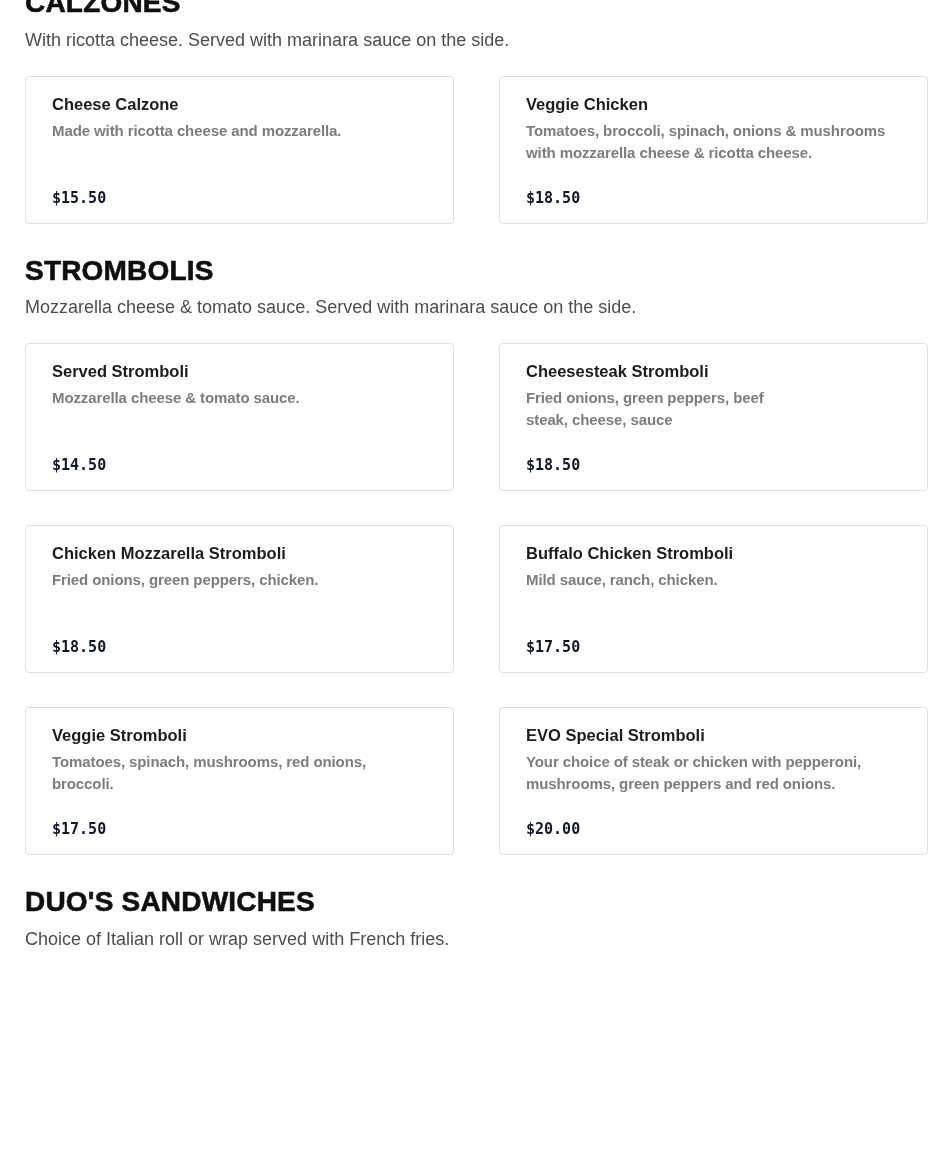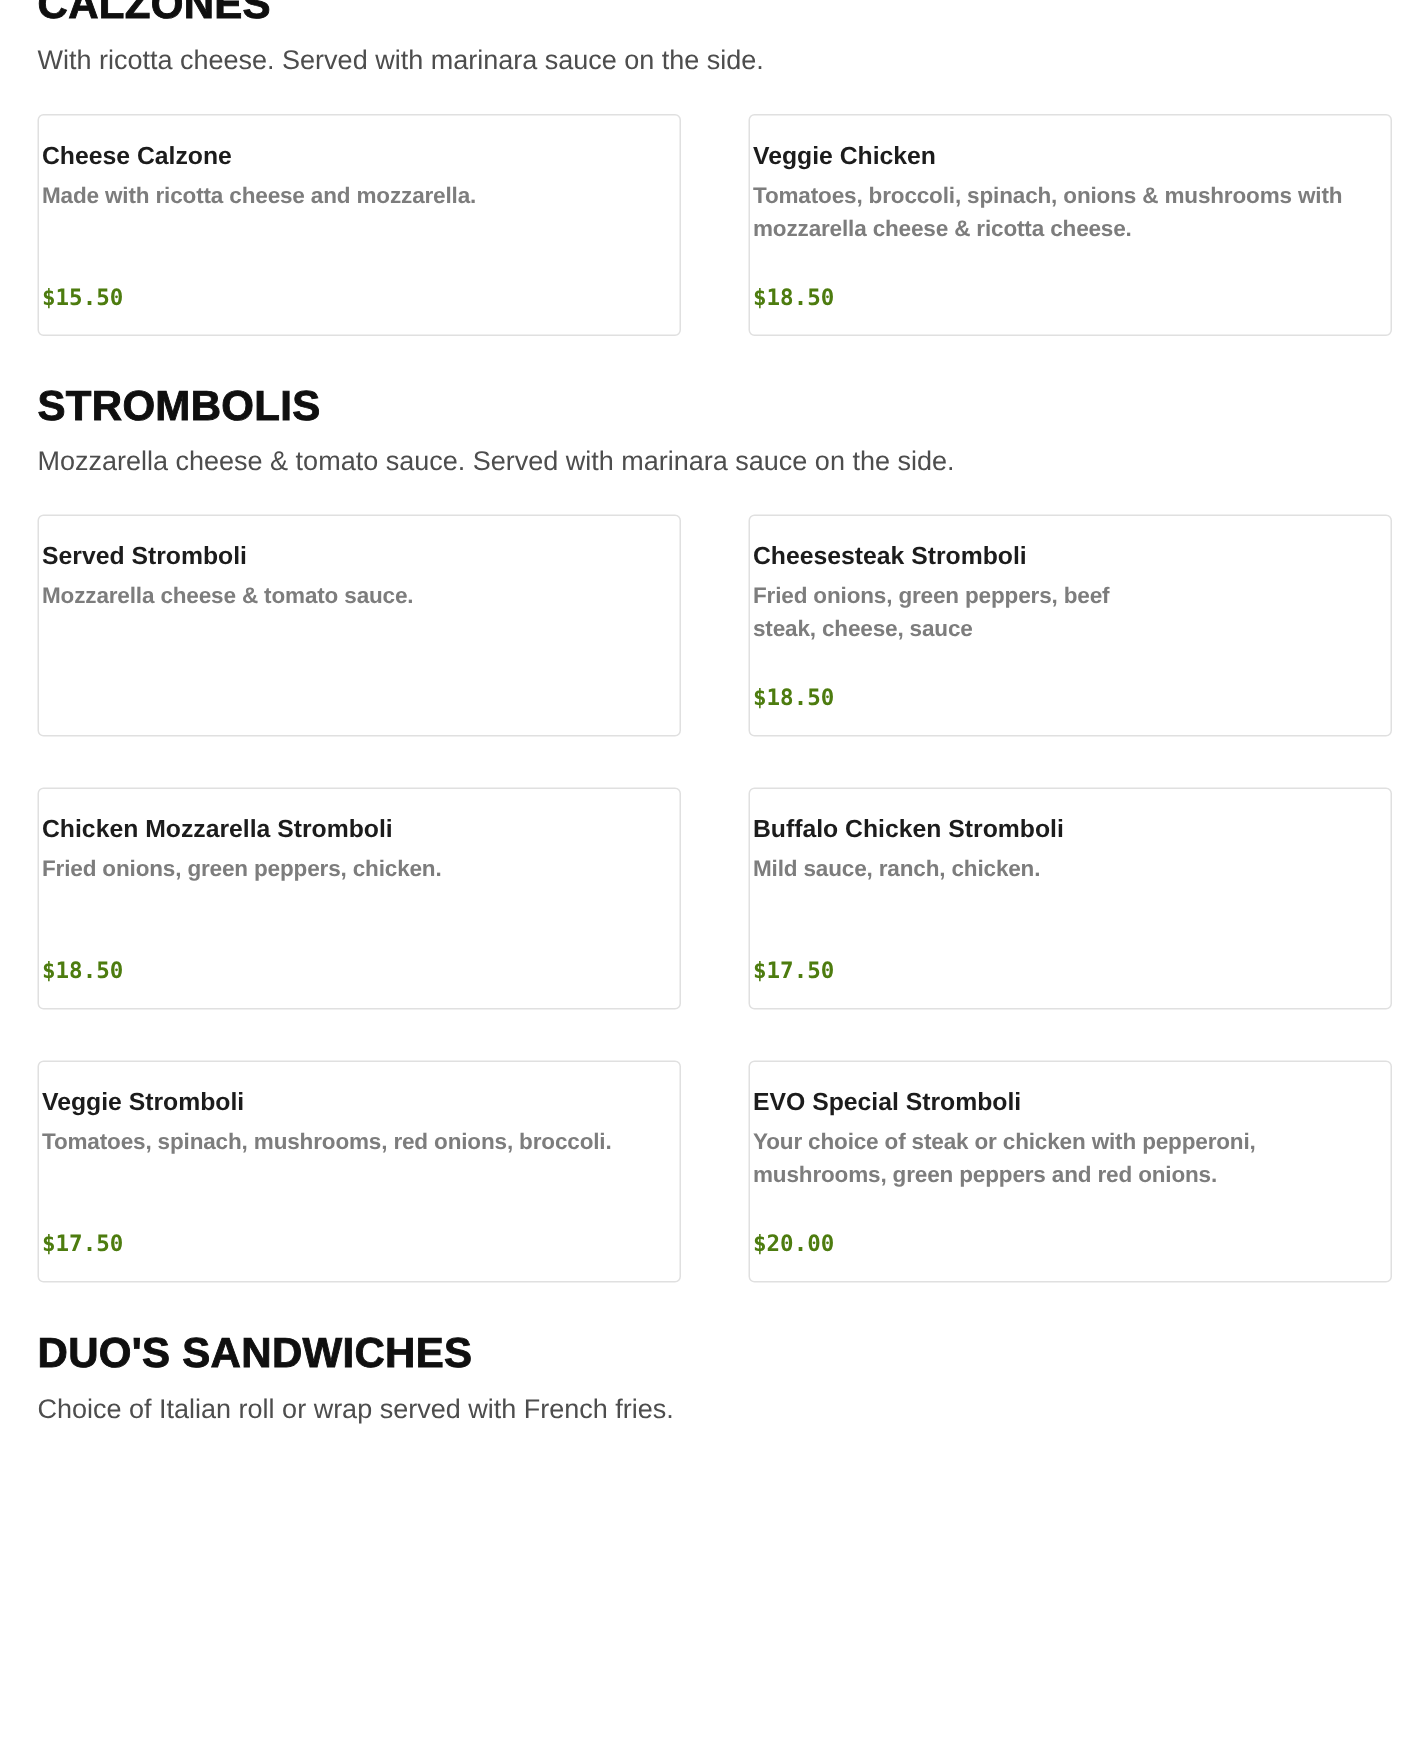--- a/index.html
+++ b/index.html
@@ -44,7 +44,7 @@
     border: 1px solid #e0e0e0;
     border-radius: 4px;
     background: #ffffff;
-    padding: 15px 2px;
+    padding: 15px 26px;
     display: flex;
     flex-direction: column;
     cursor: pointer;

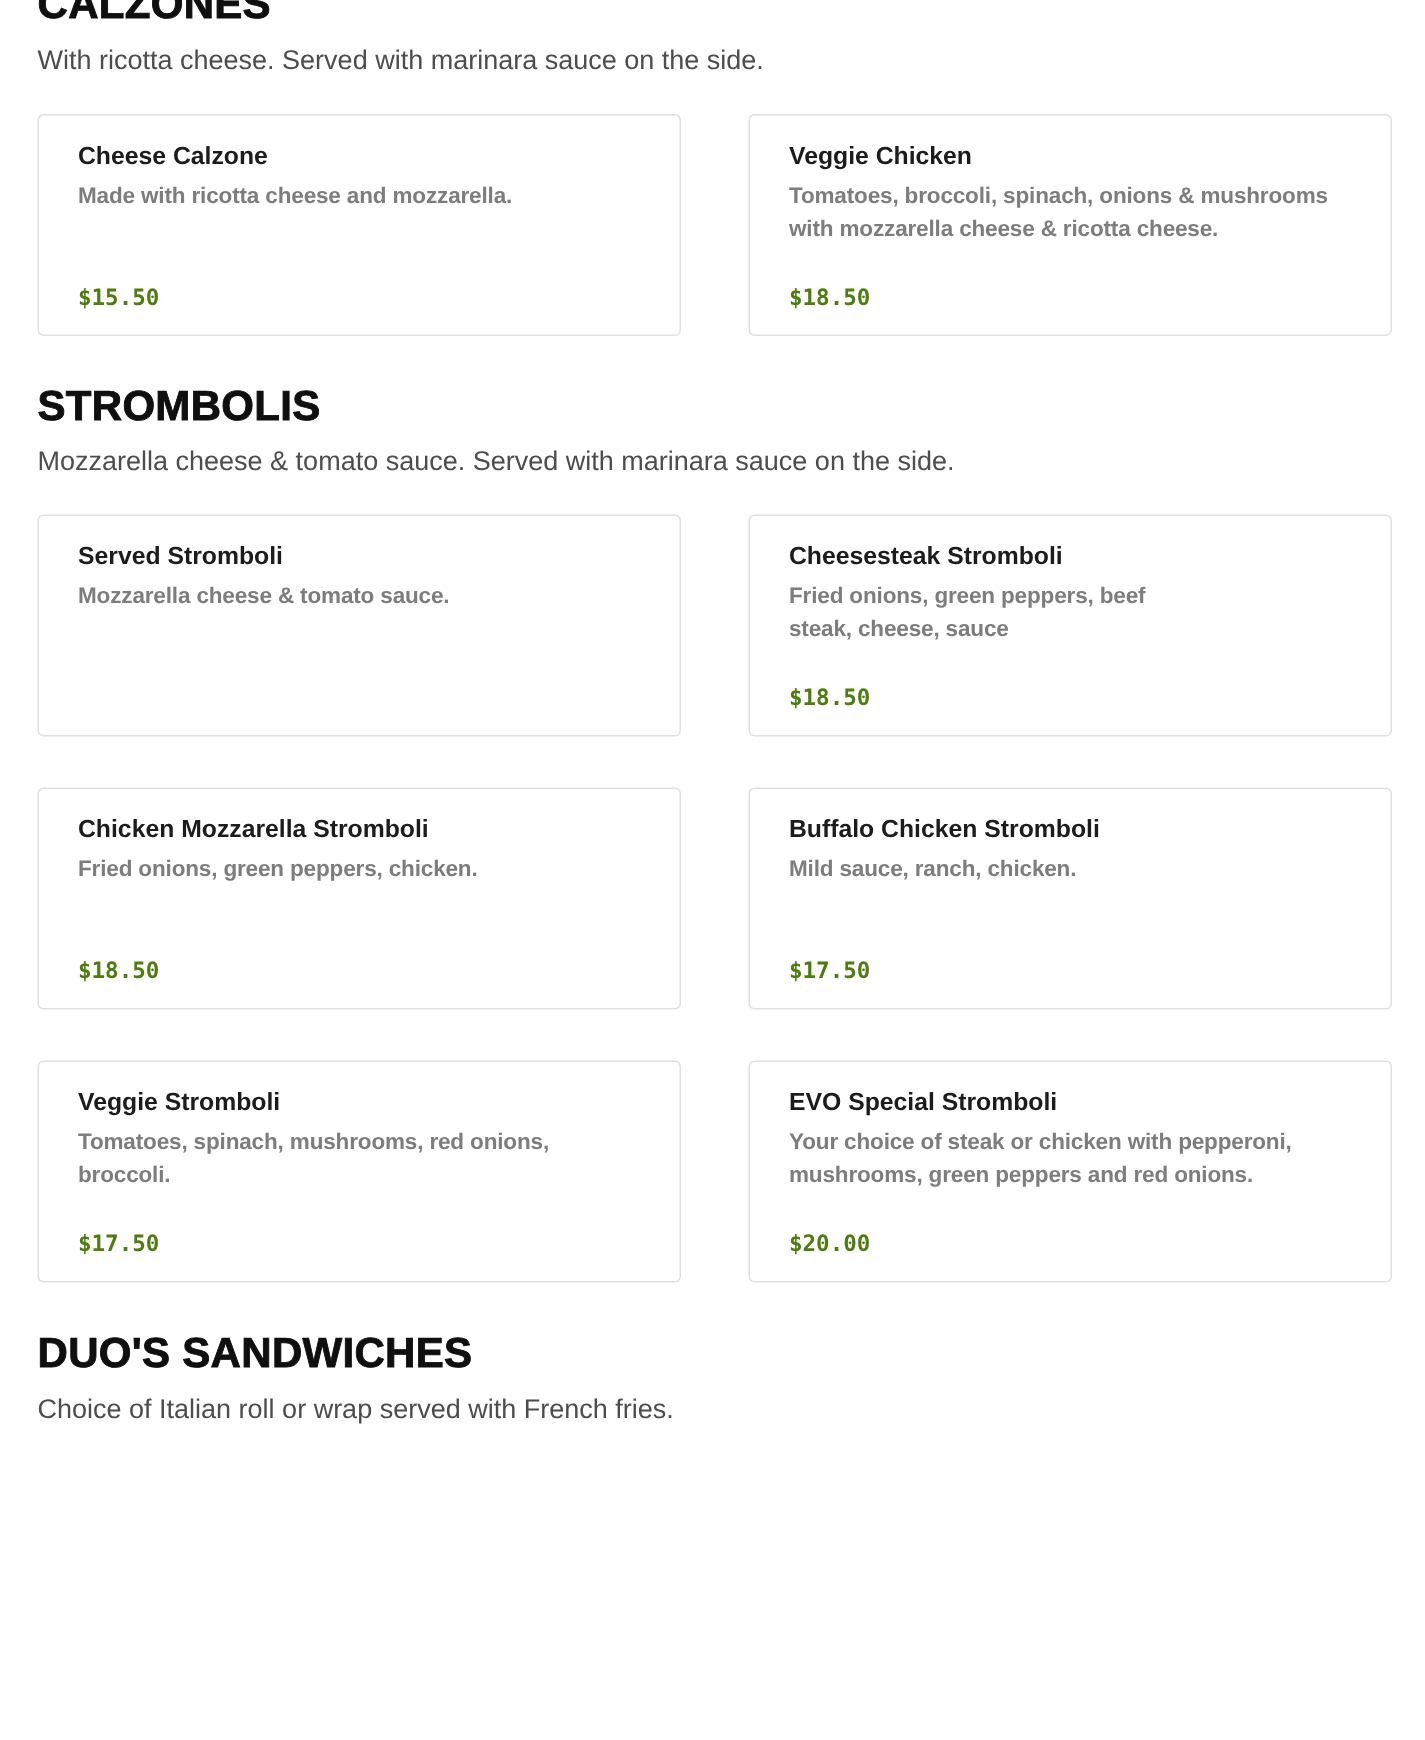--- a/index.html
+++ b/index.html
@@ -71,7 +71,7 @@
     font-weight: 700;
     font-size: 15px;
     line-height: 20px;
-    color: #4d7c0f;
+    color: #0f172a;
   }
 </style>
 </head>

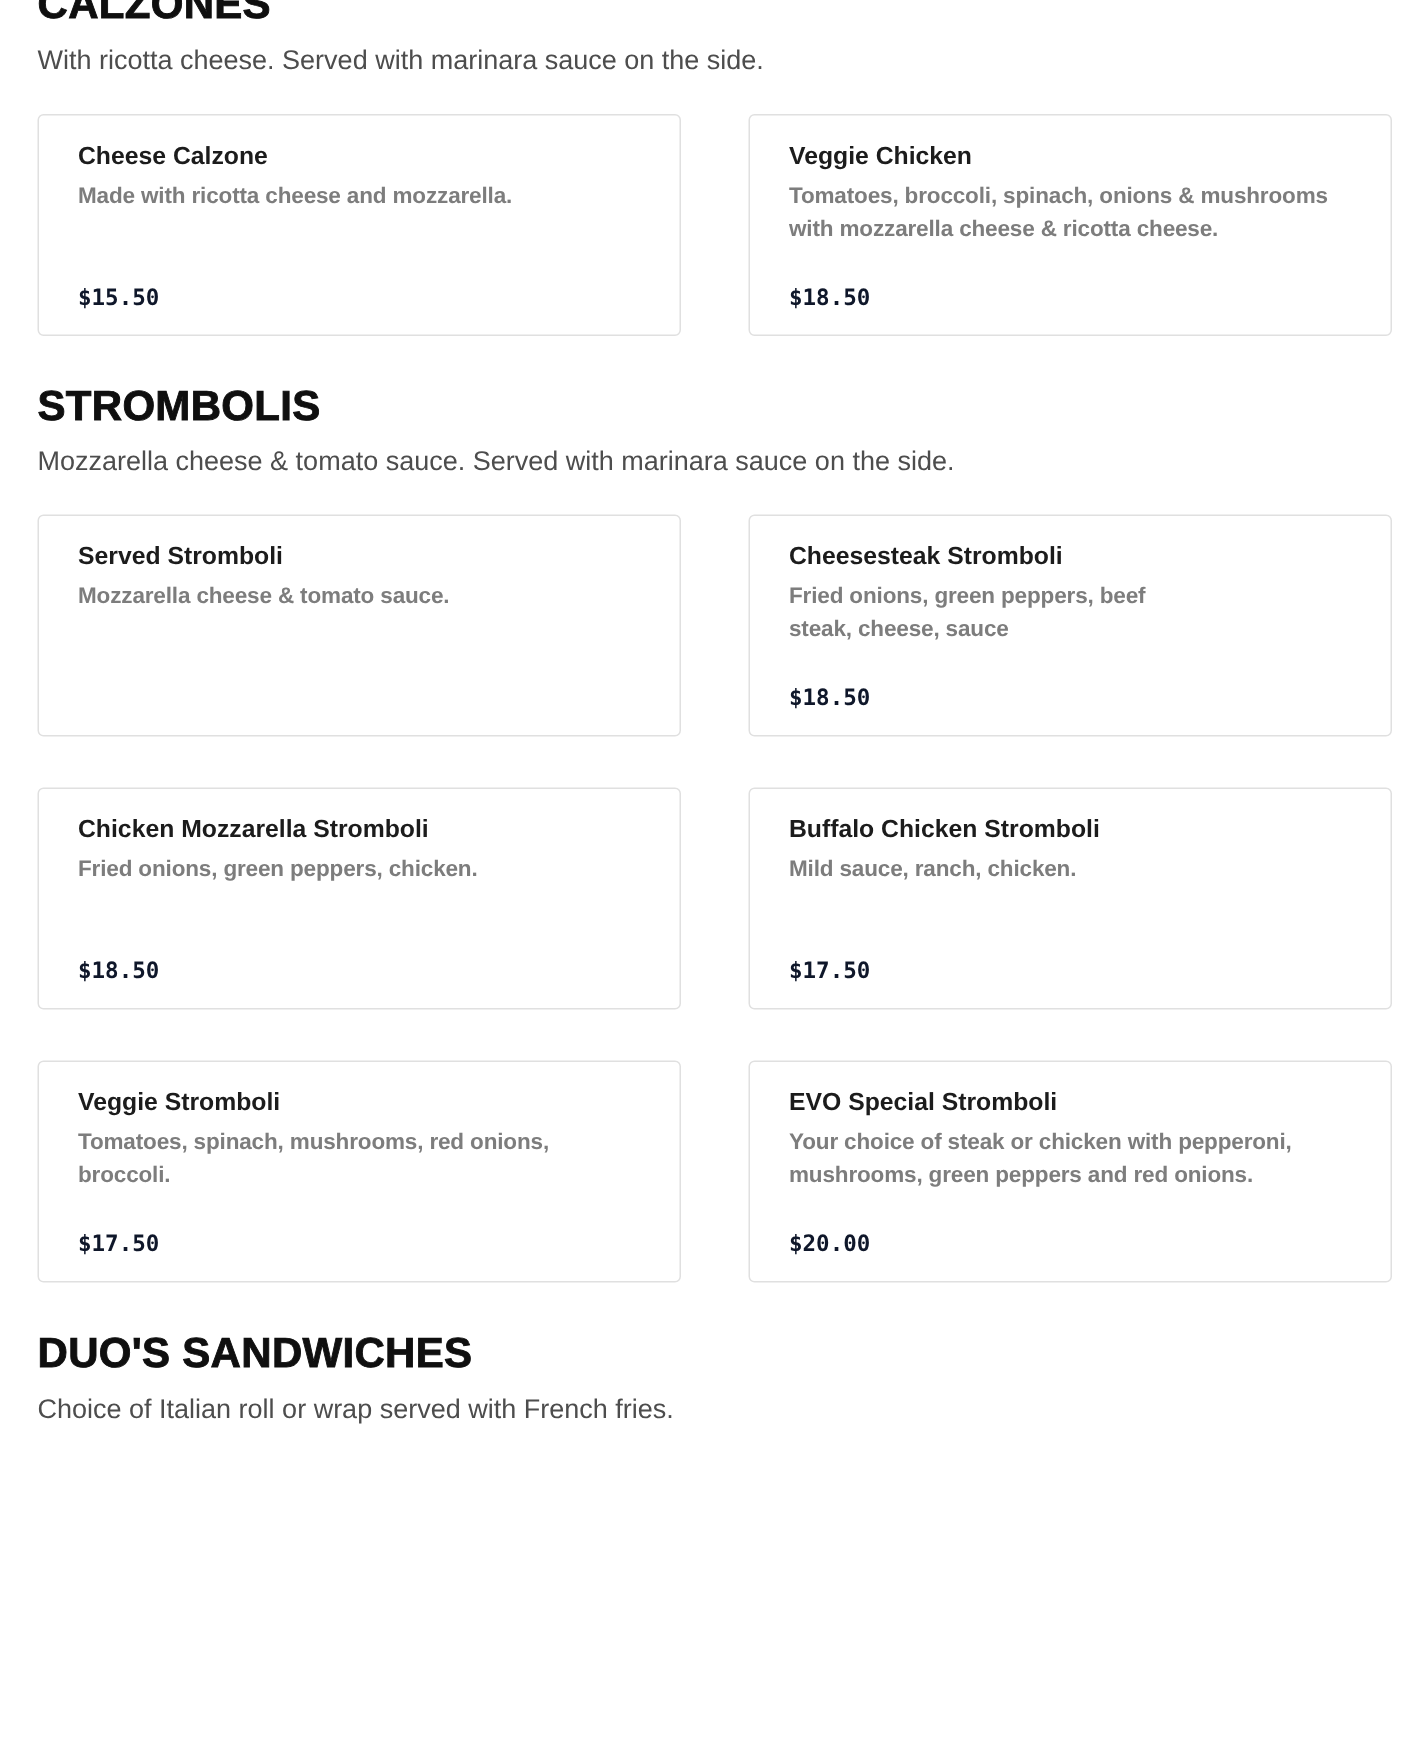--- a/index.html
+++ b/index.html
@@ -104,6 +104,7 @@
   <div class="menu-card">
     <h3 class="item-name">Served Stromboli</h3>
     <p class="item-desc">Mozzarella cheese &amp; tomato sauce.</p>
+    <div class="item-price">$14.50</div>
   </div>
 
   <div class="menu-card">

